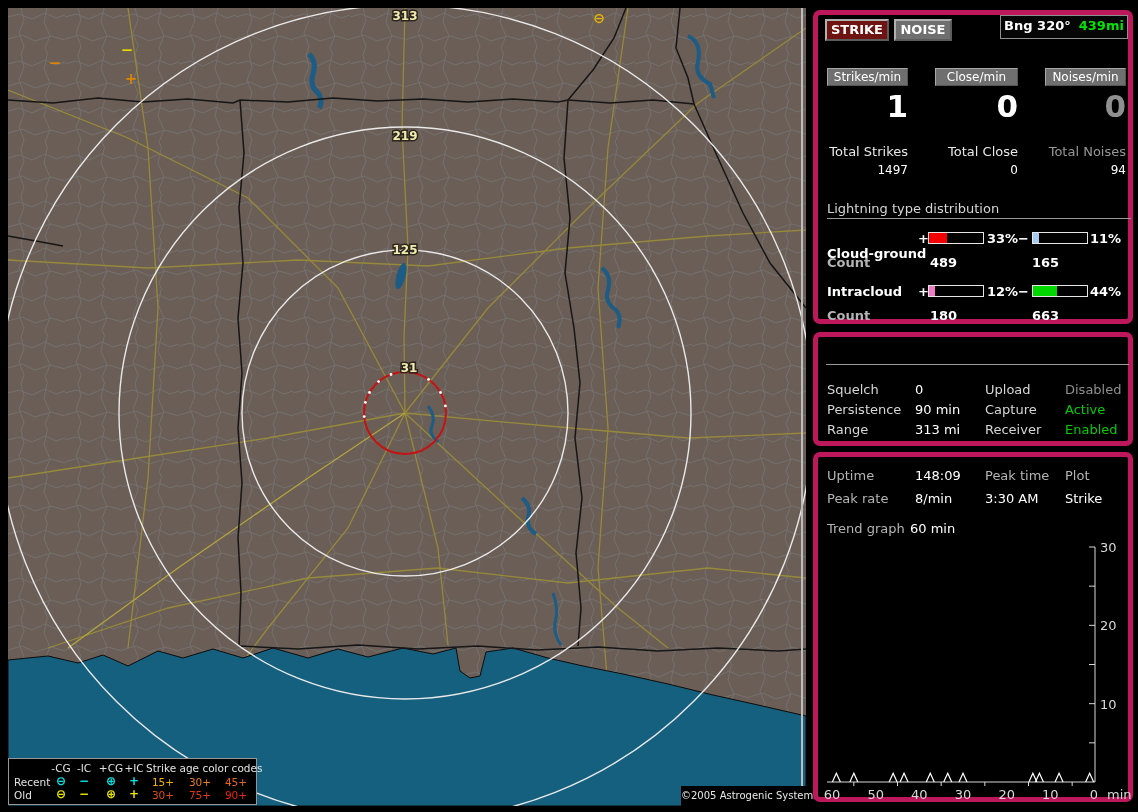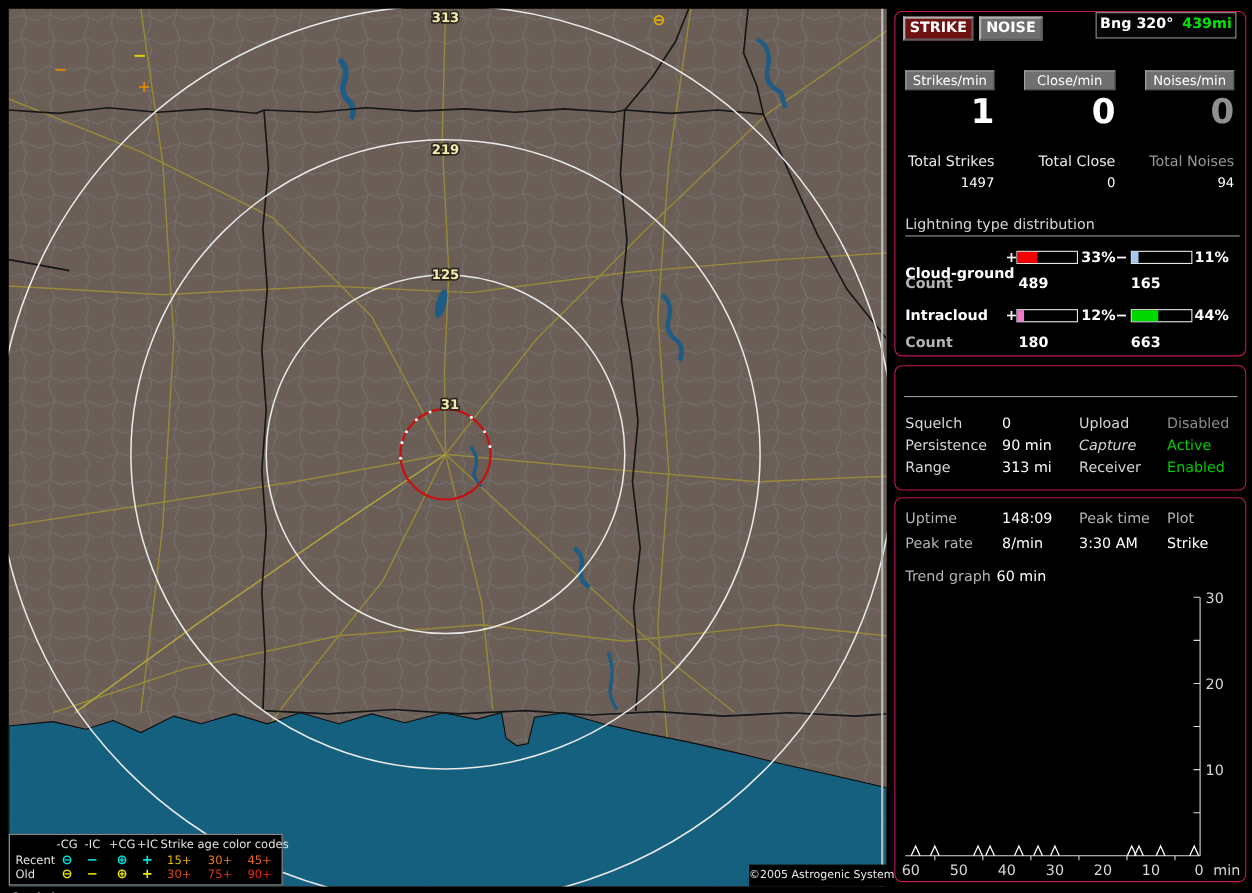--- a/index.html
+++ b/index.html
@@ -17,7 +17,7 @@
   #legend .cell{position:absolute;width:30px;text-align:center;}
   #legend .glyph{font-size:12px;font-weight:bold;}
   
-  .panel{position:absolute;left:813px;width:320px;background:#000;border:1px solid #be185d;
+  .panel{position:absolute;left:813px;width:320px;background:#000;border:5px solid #be185d;
          border-radius:7px;box-sizing:border-box;}
   #panel-top{top:10px;height:314px;}
   #panel-status{top:332px;height:114px;}

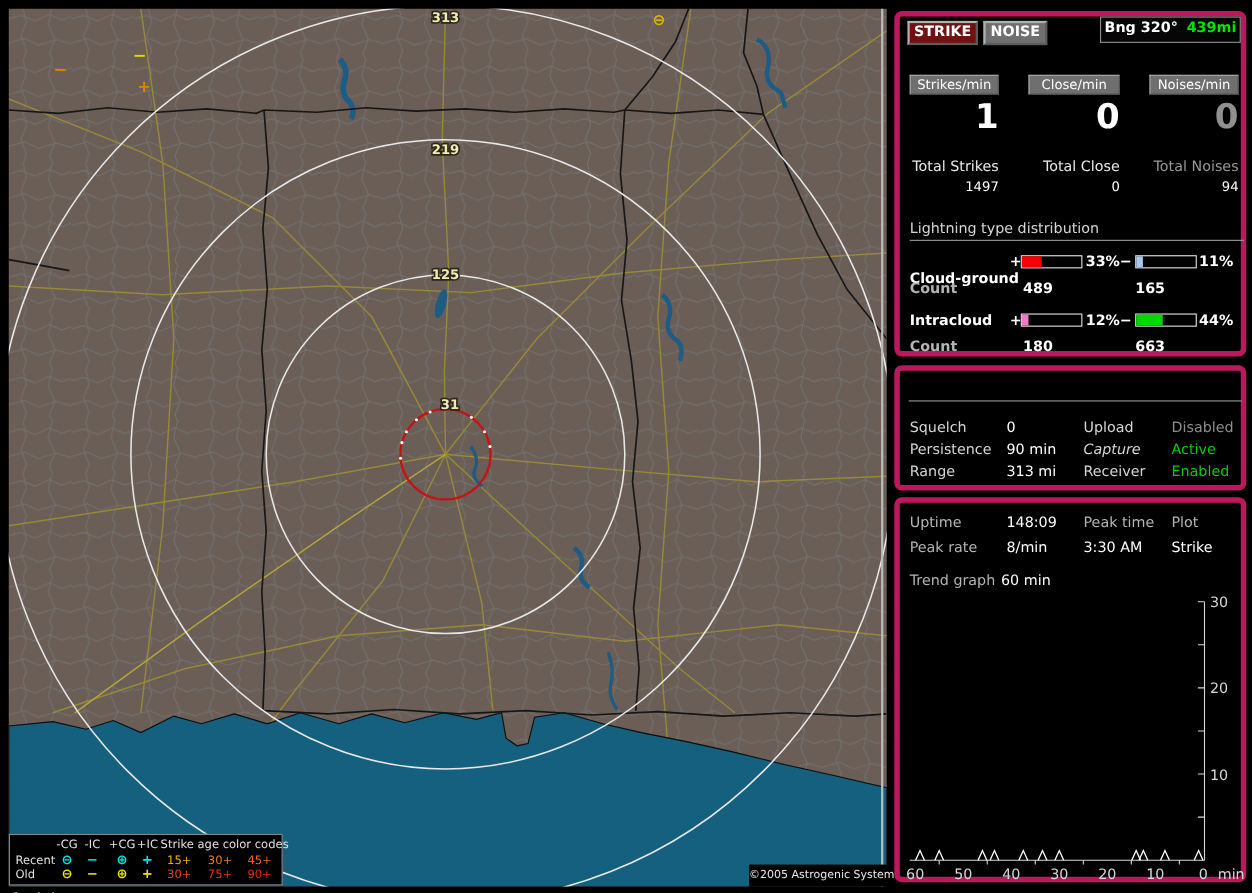--- a/index.html
+++ b/index.html
@@ -237,7 +237,7 @@
     <div class="dspan" style="left: 247px; top: 45px; color: rgb(142, 142, 142);">Disabled</div>
     <div class="dspan ltgray" style="left:9px;top:65px;">Persistence</div>
     <div class="dspan" style="left:97px;top:65px;">90 min</div>
-    <div class="dspan ltgray" style="left:167px;top:65px;font-style:italic;">Capture</div>
+    <div class="dspan ltgray" style="left:167px;top:65px;">Capture</div>
     <div class="dspan" style="left: 247px; top: 65px; color: rgb(0, 204, 0);">Active</div>
     <div class="dspan ltgray" style="left:9px;top:85px;">Range</div>
     <div class="dspan" style="left:97px;top:85px;">313 mi</div>

